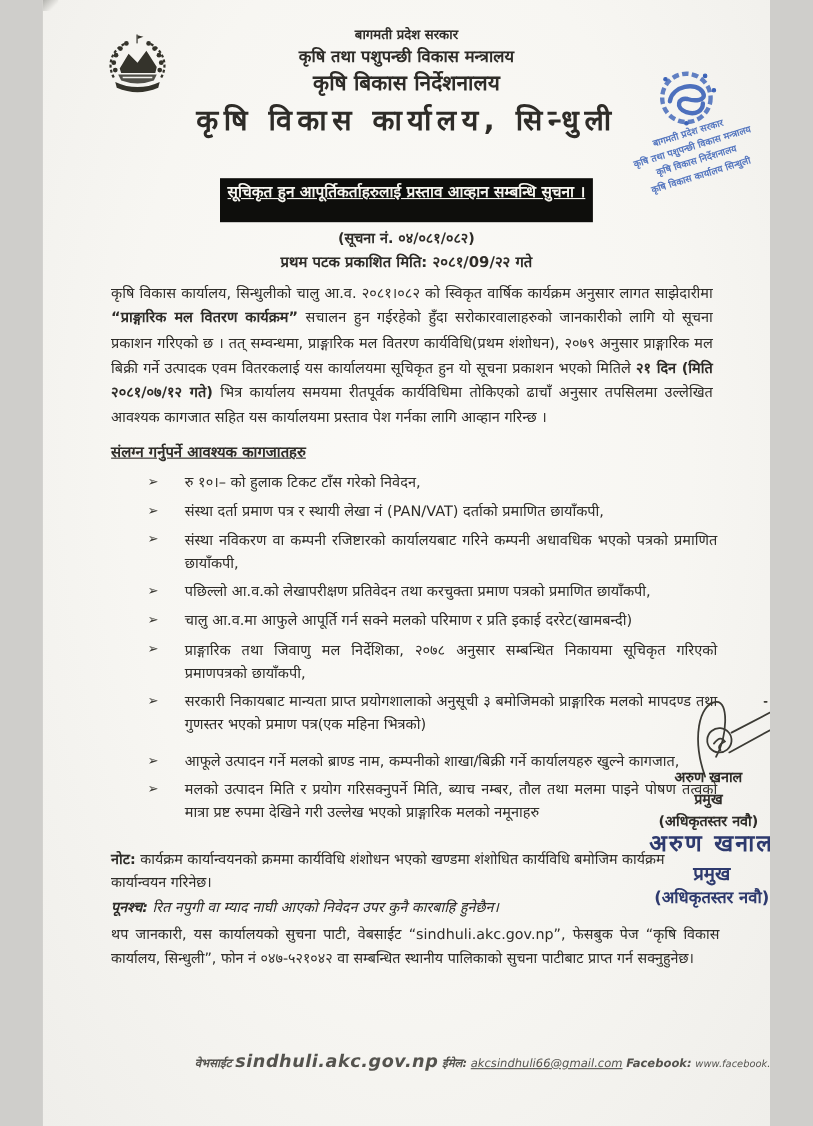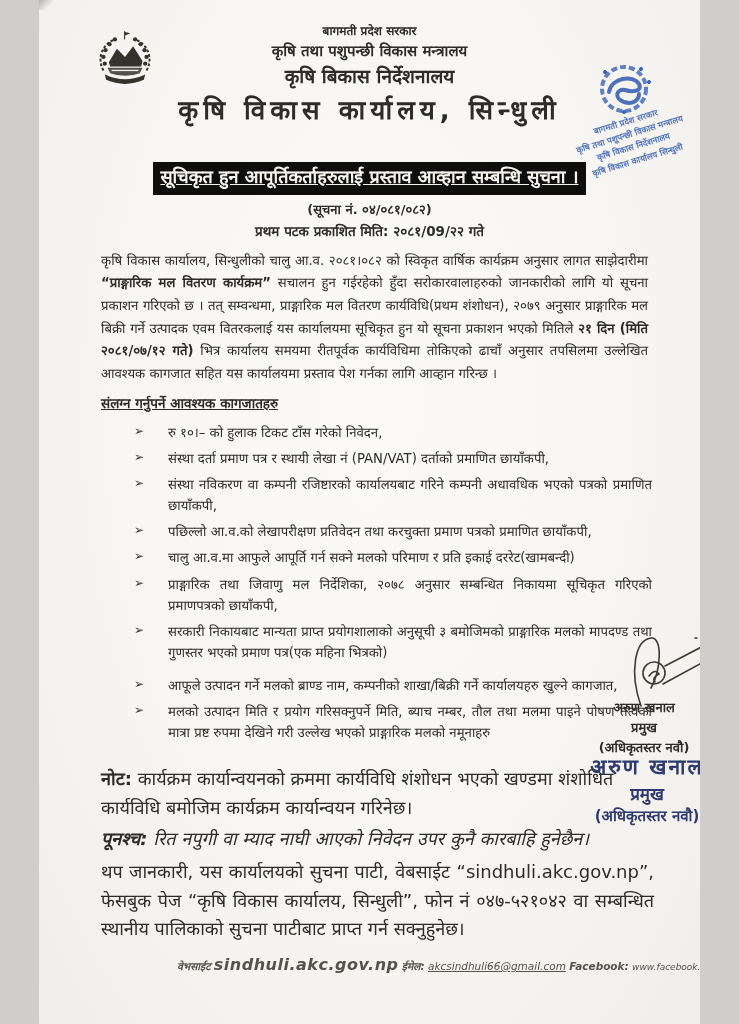--- a/index.html
+++ b/index.html
@@ -38,8 +38,8 @@
   .notice-title {
     display: inline-block;
     background: #0e0e0c; color: #f6f5ef;
-    font-size: 18px; font-weight: bold;
-    padding: 2px 7px 7px;
+    font-size: 14px; font-weight: bold;
+    padding: 2px 7px 19px;
     text-decoration: underline;
   }
   .notice-number { font-size: 13px; font-weight: bold; margin-top: 5px; }

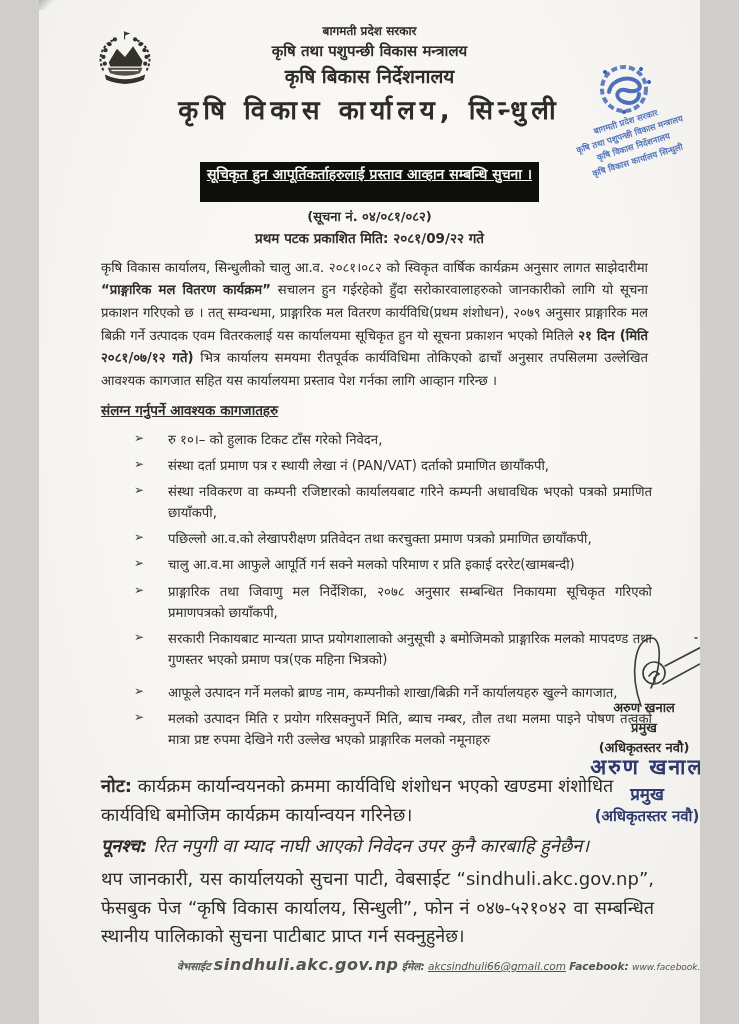--- a/index.html
+++ b/index.html
@@ -72,7 +72,7 @@
   }
   .doc-gap { margin-top: 12px; }
   
-  .notes { margin: 22px 46px 0 62px; font-size: 18px; line-height: 1.6; }
+  .notes { margin: 22px 46px 0 62px; font-size: 13px; line-height: 1.6; }
   .note-line { margin-top: 2px; }
   .ps-line { font-style: italic; margin-top: 2px; }
   .info-line { margin-top: 4px; text-align: justify; }

